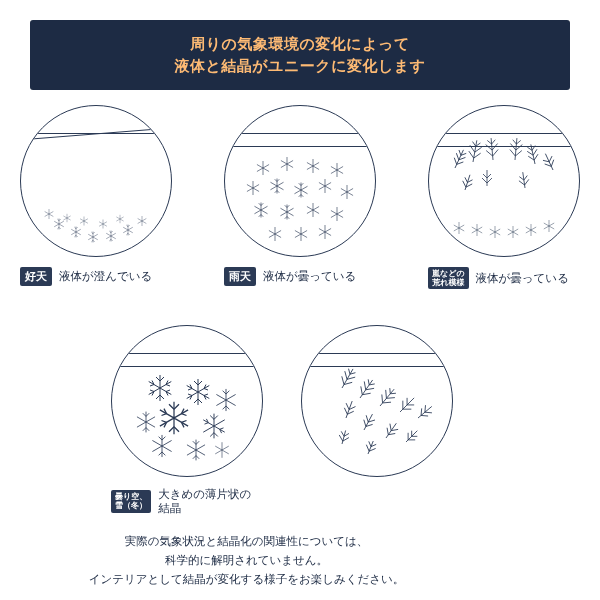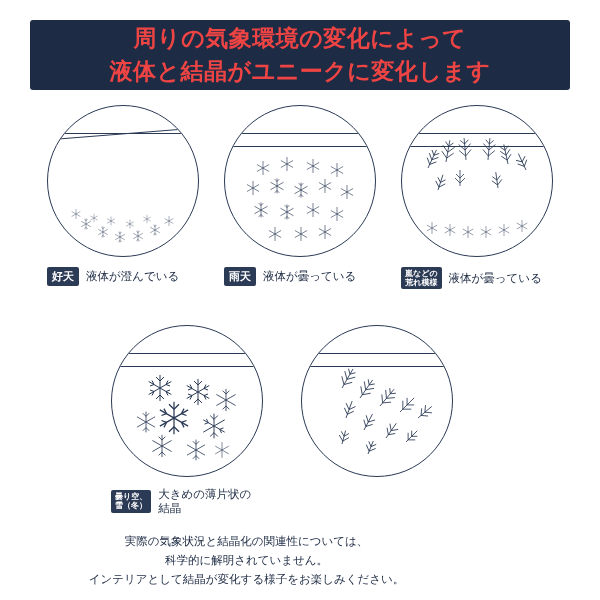--- a/index.html
+++ b/index.html
@@ -36,8 +36,8 @@
     justify-content: center;
   }
   .banner .line {
-    color: #ef4444;
-    font-size: 23px;
+    color: #fdba74;
+    font-size: 15px;
     font-weight: bold;
     letter-spacing: 0.5px;
     line-height: 1.45;

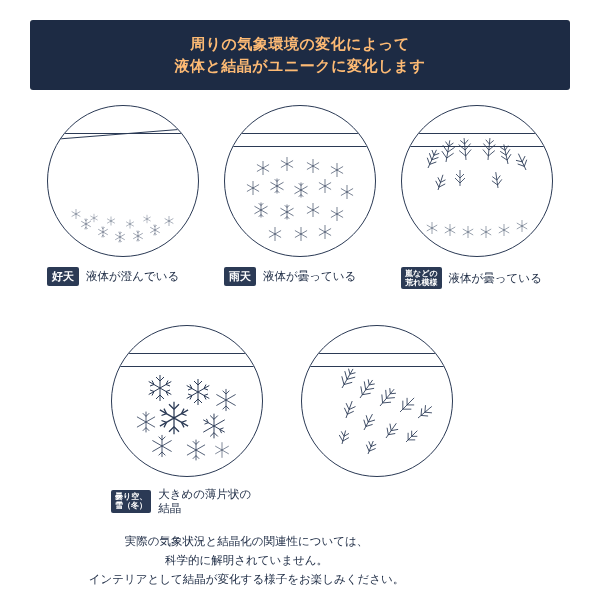--- a/index.html
+++ b/index.html
@@ -50,7 +50,7 @@
     display: flex;
     justify-content: center;
   }
-  .row-1 { left: 0; top: 105px; width: 600px; gap: 9px; }
+  .row-1 { left: 0; top: 105px; width: 600px; gap: 36px; }
   .row-2 { left: 0; top: 325px; width: 564px; gap: 22px; }
 
   .card {

